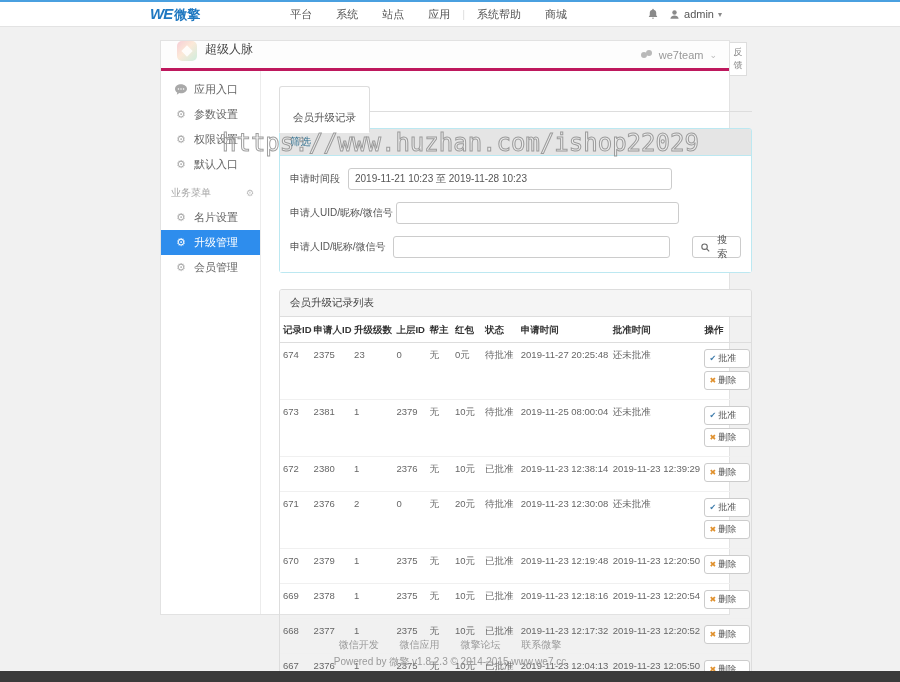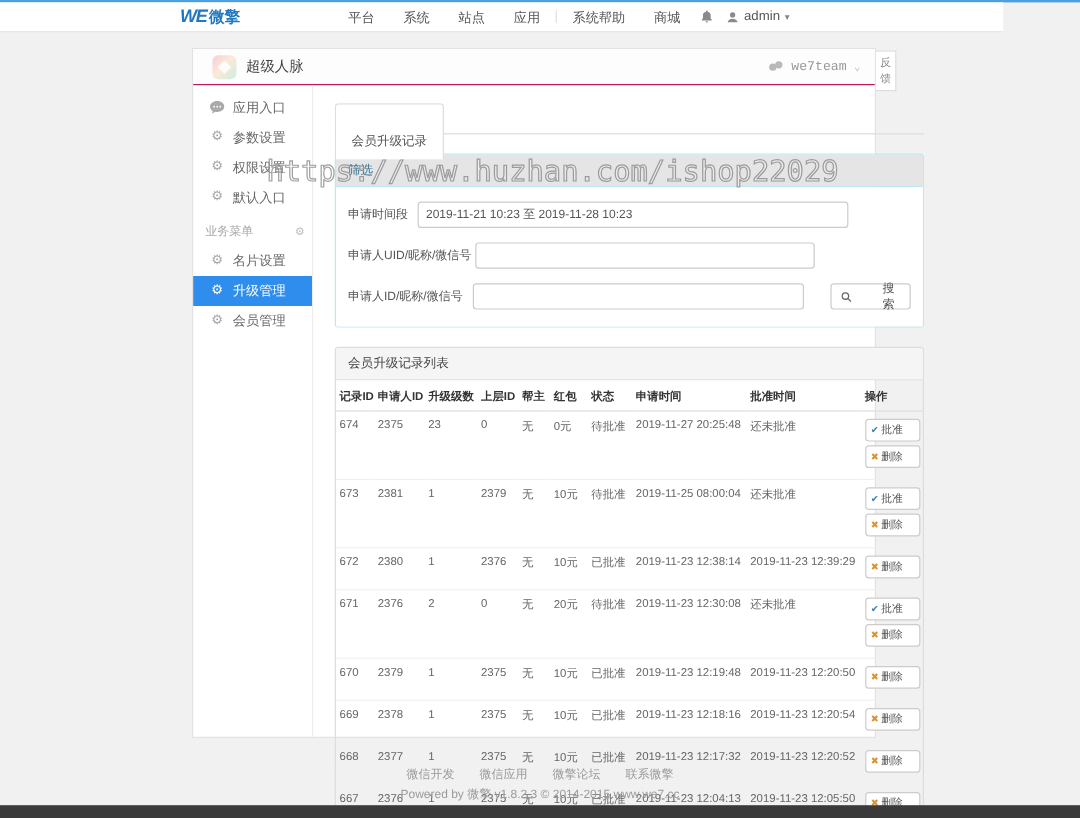--- a/index.html
+++ b/index.html
@@ -10,7 +10,7 @@
   }
   
   .top-accent { position:absolute; top:0; left:0; width:900px; height:2px; background:#4aa0e0; }
-  .navbar { position:absolute; top:2px; left:0; width:836px; height:25px; background:#fff;
+  .navbar { position:absolute; top:2px; left:0; width:900px; height:25px; background:#fff;
     border-bottom:1px solid #e3e3e3; display:flex; align-items:center; }
   .logo { margin-left:150px; display:flex; align-items:baseline; cursor:pointer; }
   .logo-mark { color:#1f78c1; font-weight:bold; font-style:italic; font-size:15px; letter-spacing:-1px; }

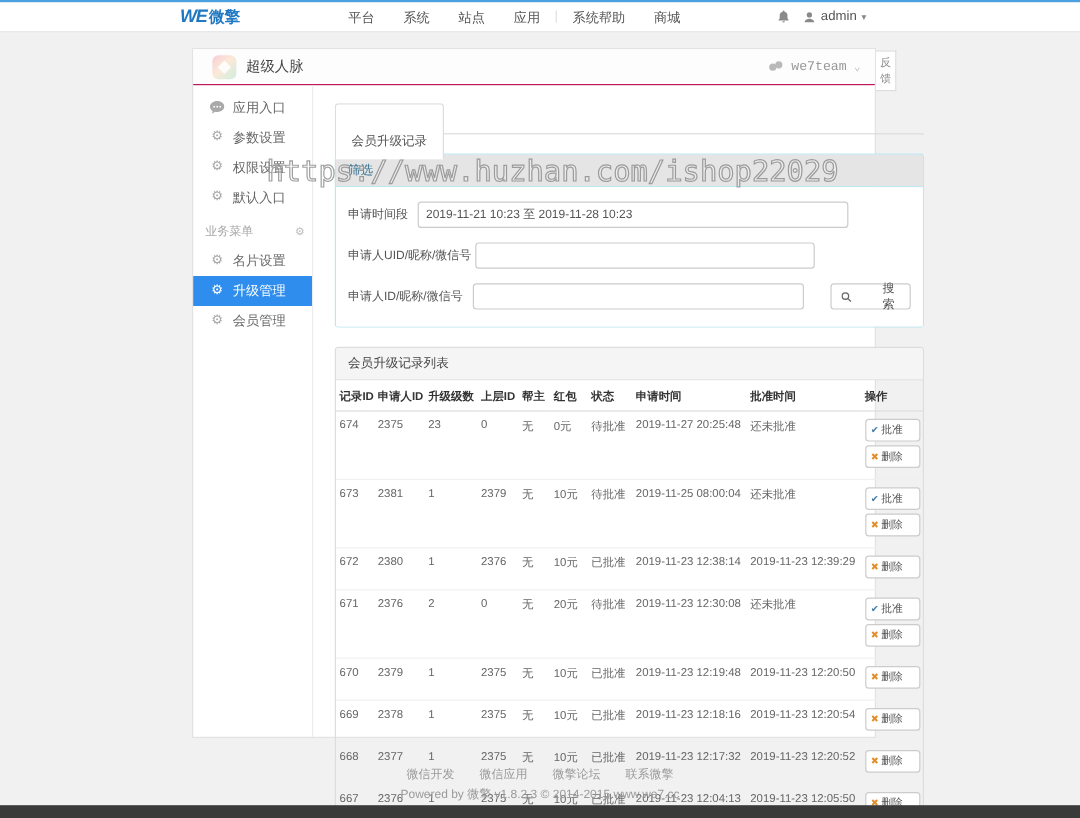--- a/index.html
+++ b/index.html
@@ -25,8 +25,8 @@
   
   .card { position:absolute; left:160px; top:40px; width:570px; height:575px; background:#fff;
     border:1px solid #e2e2e2; }
-  .card-header { height:30px; border-bottom:1px solid #be185d; display:flex; align-items:center;
-    padding:0 12px 0 16px; background:#fdfdfd;font-family:Liberation Mono, monospace; }
+  .card-header { height:30px; border-bottom:3px solid #be185d; display:flex; 
+    padding:0 12px 0 16px; background:#fdfdfd; }
   .app-icon { width:20px; height:20px; border-radius:5px;
     background:linear-gradient(135deg,#f6cdd6 0%,#fce9d8 45%,#cdeede 100%); position:relative; }
   .app-icon::after { content:""; position:absolute; left:6px; top:6px; width:8px; height:8px;

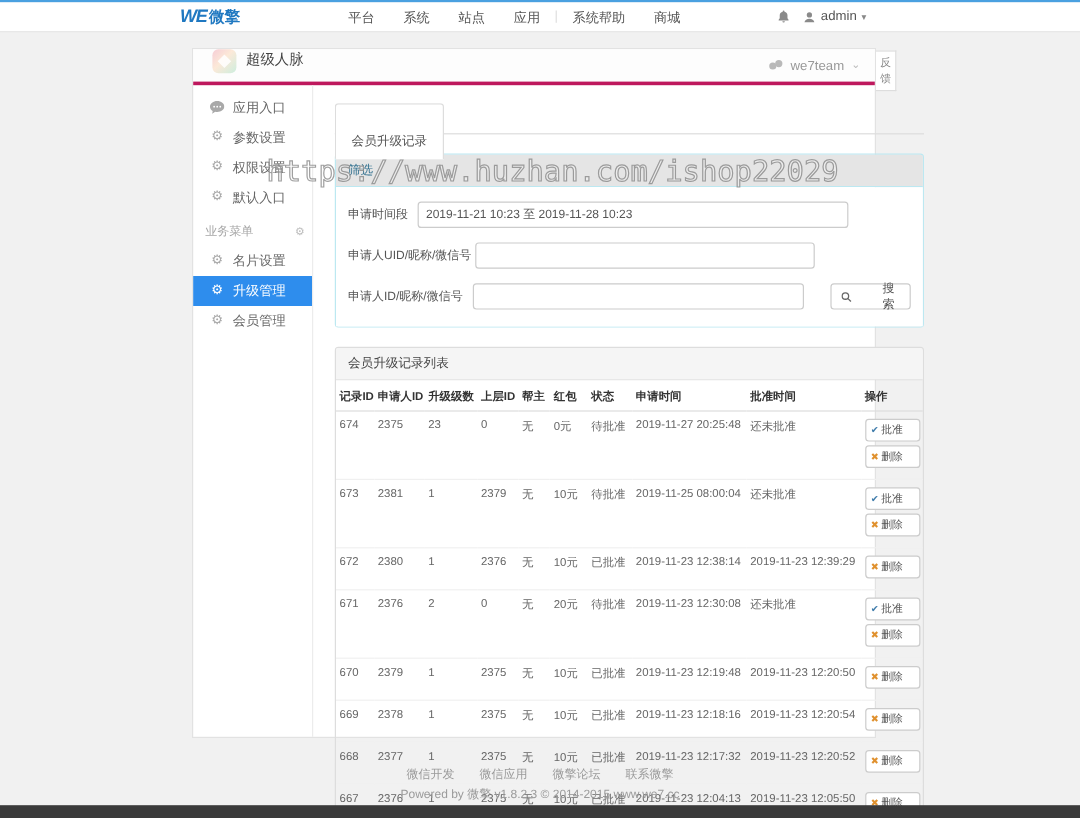--- a/index.html
+++ b/index.html
@@ -68,7 +68,7 @@
   .flabel.w { width:102px; margin-right:4px; }
   .finput { height:22px; border:1px solid #ccc; border-radius:3px; font-size:10px; color:#555;
     padding:0 6px; font-family:inherit; outline:none; }
-  .time-input { width:359px; }
+  .time-input { width:324px; }
   .txt-input { width:283px; }
   .search-btn { margin-left:22px; height:22px; padding:0 8px; background:#fff; border:1px solid #ccc;
     border-radius:3px; font-size:10px; color:#555; display:inline-flex; align-items:center; gap:21px; cursor:pointer; font-family:inherit; }

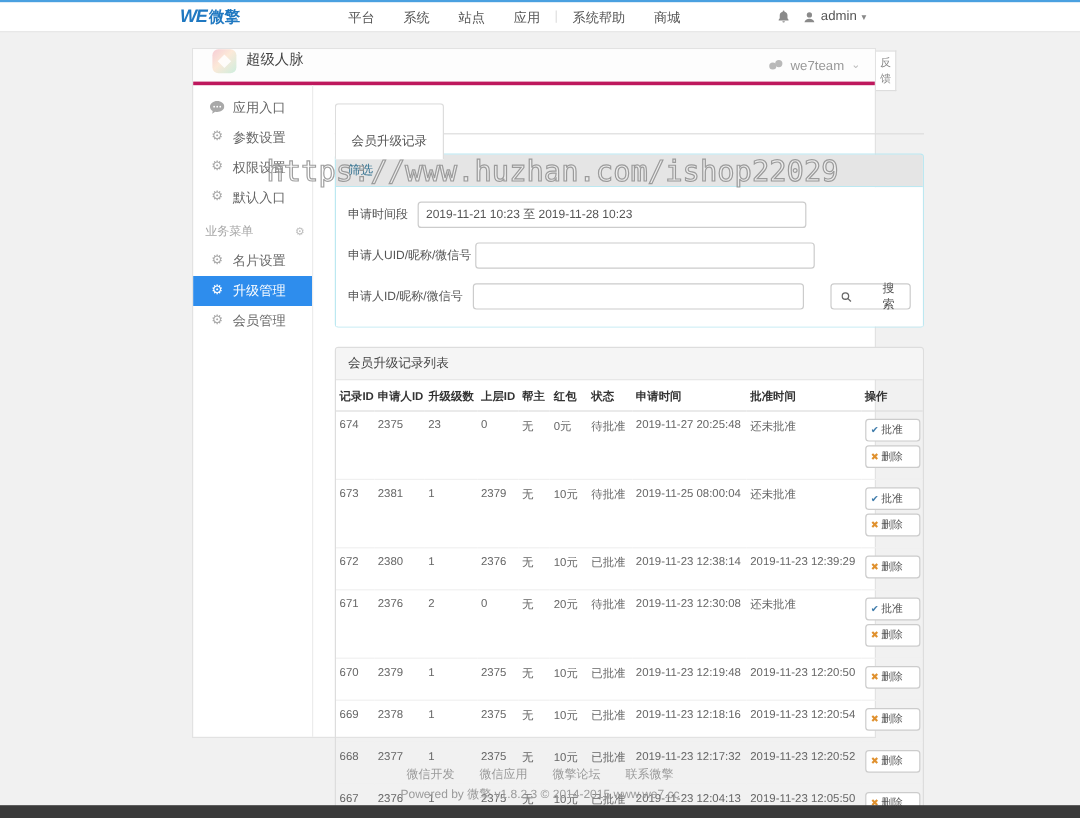--- a/index.html
+++ b/index.html
@@ -71,7 +71,7 @@
   .time-input { width:324px; }
   .txt-input { width:283px; }
   .search-btn { margin-left:22px; height:22px; padding:0 8px; background:#fff; border:1px solid #ccc;
-    border-radius:3px; font-size:10px; color:#555; display:inline-flex; align-items:center; gap:21px; cursor:pointer; font-family:inherit; }
+    border-radius:3px; font-size:10px; color:#555; display:inline-flex; align-items:center; gap:3px; cursor:pointer; font-family:inherit; }
   
   .panel-default { margin-top:16px; border:1px solid #ddd; border-radius:3px; min-height:330px; }
   .panel-default-h { background:#f5f5f5; color:#444; font-size:10.5px; padding:6px 10px;

